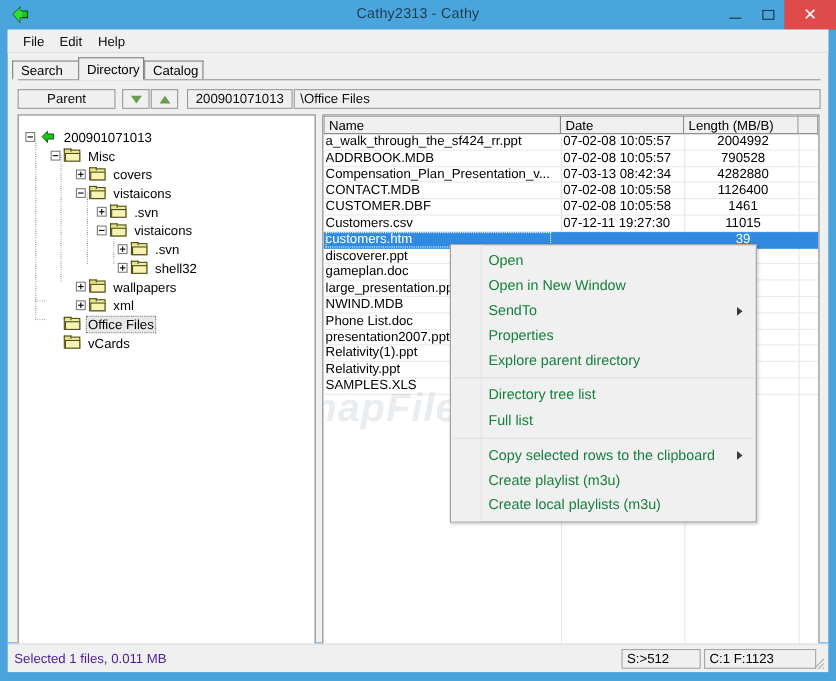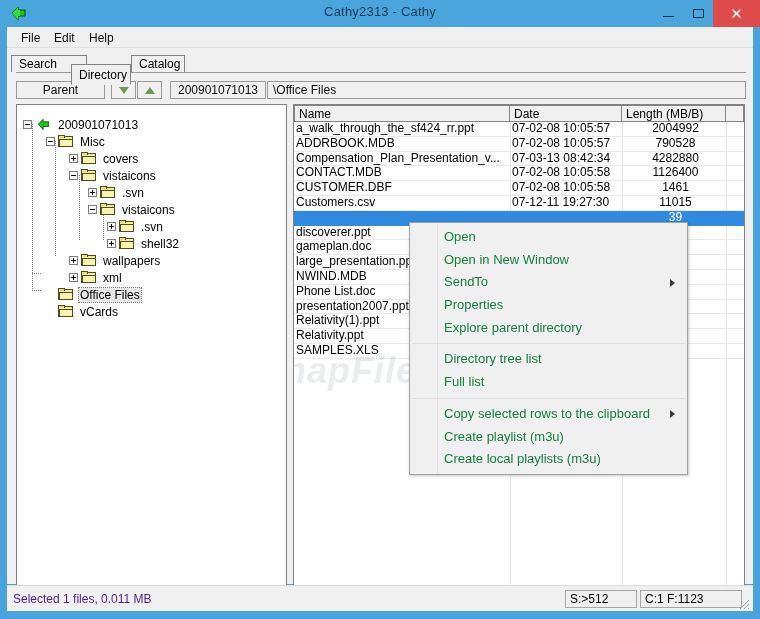--- a/index.html
+++ b/index.html
@@ -119,7 +119,7 @@
     line-height: 15px;
   }
   .tab.active {
-    top: 15px;
+    top: 3px;
     height: 21px;
     background: #f0f0f0;
     border: 1px solid #828282;

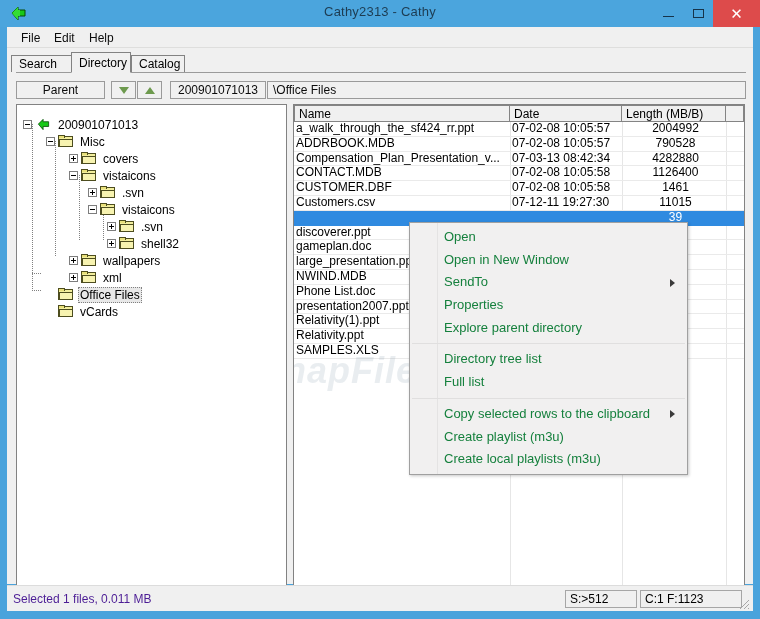--- a/index.html
+++ b/index.html
@@ -697,6 +697,7 @@
             <span class="cell c-len">11015</span>
           </div>
           <div class="lv-row selected">
+            <span class="cell c-name">customers.htm</span>
             <span class="cell c-date"></span>
             <span class="cell c-len">39</span>
           </div>

